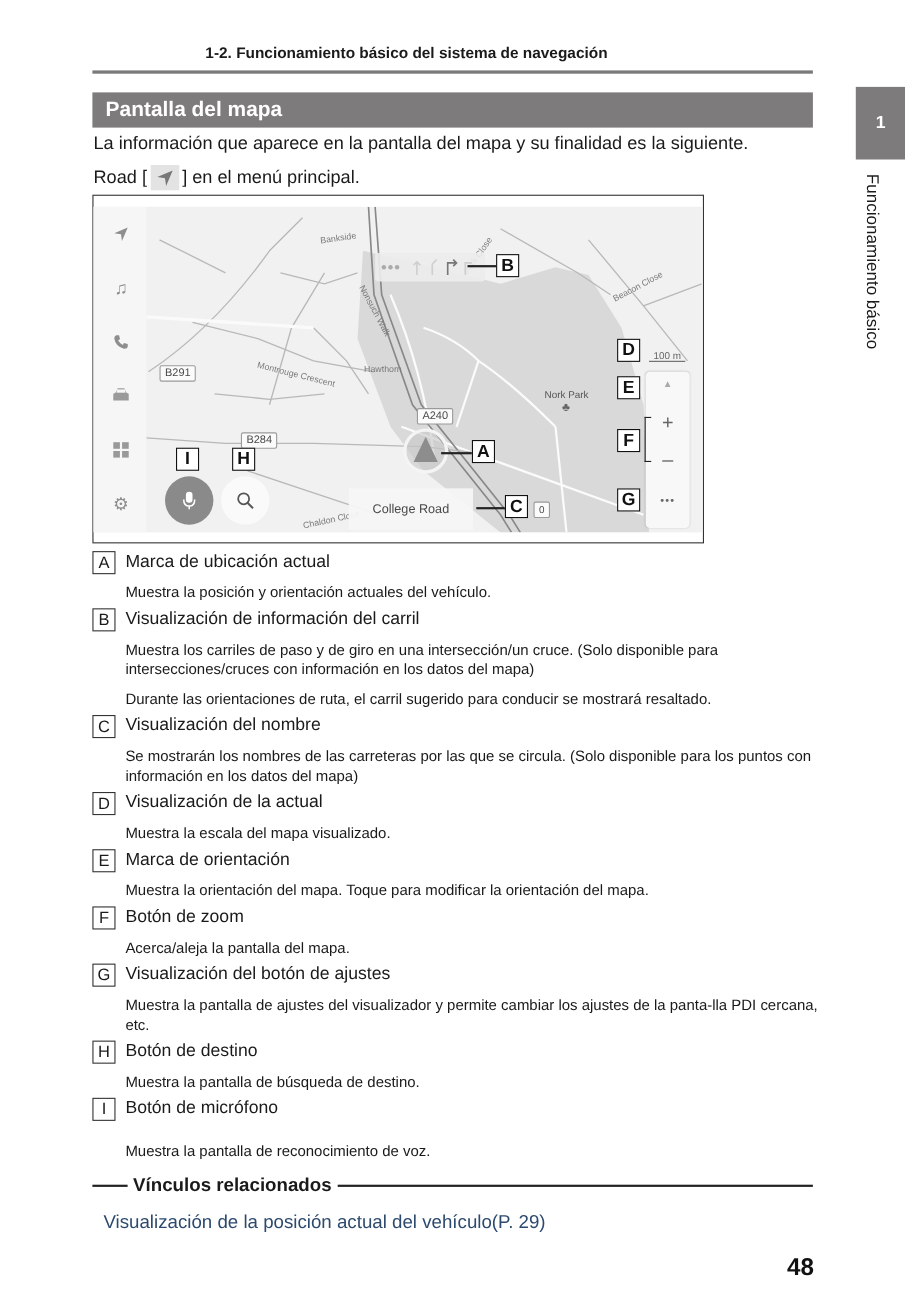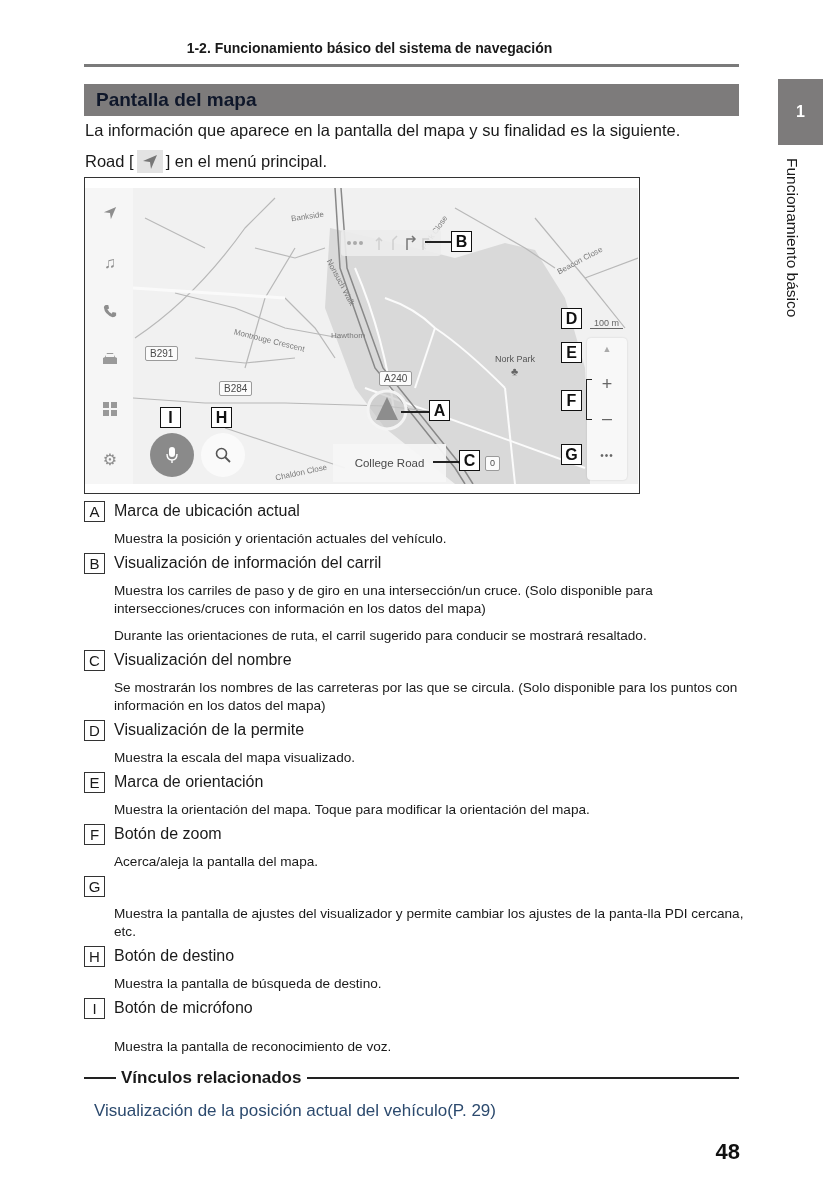--- a/index.html
+++ b/index.html
@@ -15,7 +15,7 @@
   .side-label { position: absolute; left: 783px; top: 158px; writing-mode: vertical-rl; font-size: 15.5px; color: #1a1a1a; }
 
   .section-bar { position: absolute; left: 84px; top: 84px; width: 655px; height: 32px; background: #7d7b7b;
-                 color: #0f172a; font-size: 19px; font-weight: bold; line-height: 32px; padding-left: 12px; box-sizing: border-box; }
+                 color: #ffffff; font-size: 19px; font-weight: bold; line-height: 32px; padding-left: 12px; box-sizing: border-box; }
 
   .intro { position: absolute; left: 85px; font-size: 16.5px; color: #1a1a1a; white-space: nowrap; }
   .intro1 { top: 121px; }

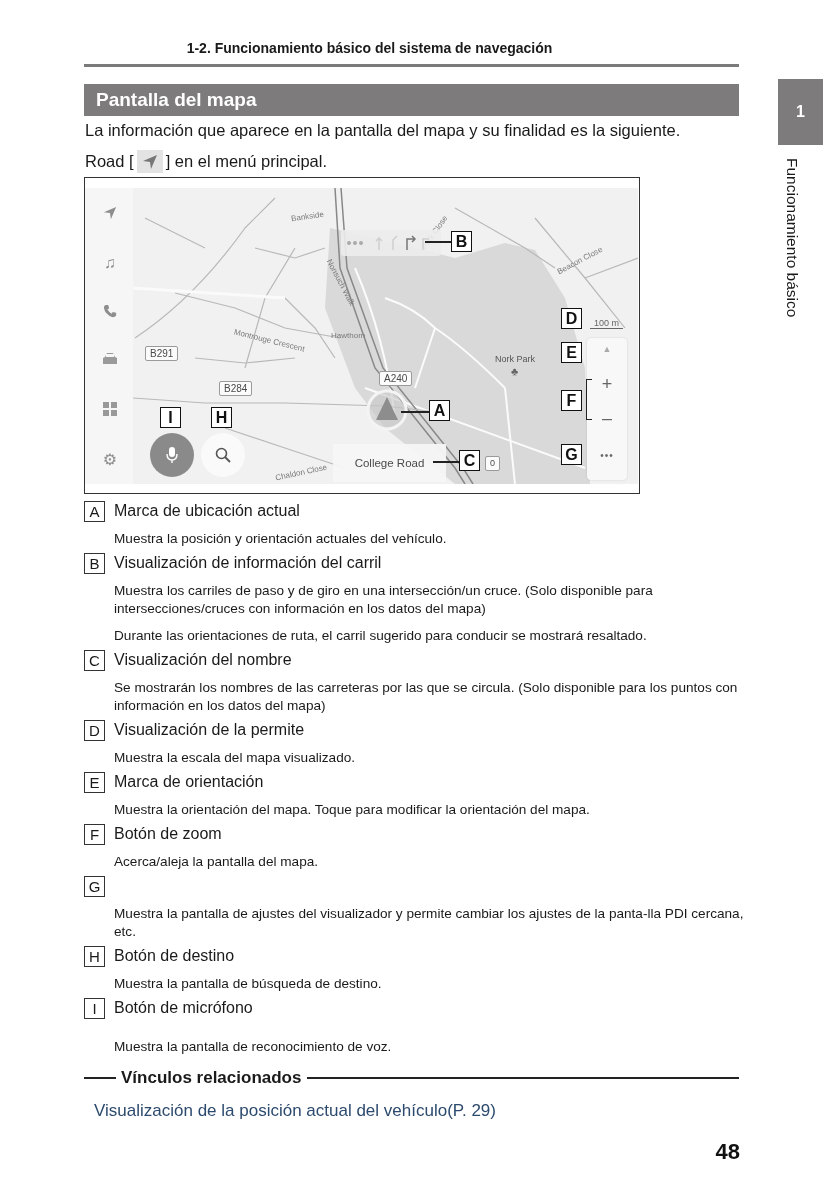--- a/index.html
+++ b/index.html
@@ -151,7 +151,7 @@
       <div class="rail-icon" style="top:260px">⚙</div>
     </div>
 
-    <div class="road-shield" style="left:60px;top:158px">B291</div>
+    <div class="road-shield" style="left:60px;top:144px">B291</div>
     <div class="road-shield" style="left:134px;top:193px">B284</div>
     <div class="road-shield" style="left:294px;top:183px">A240</div>
 

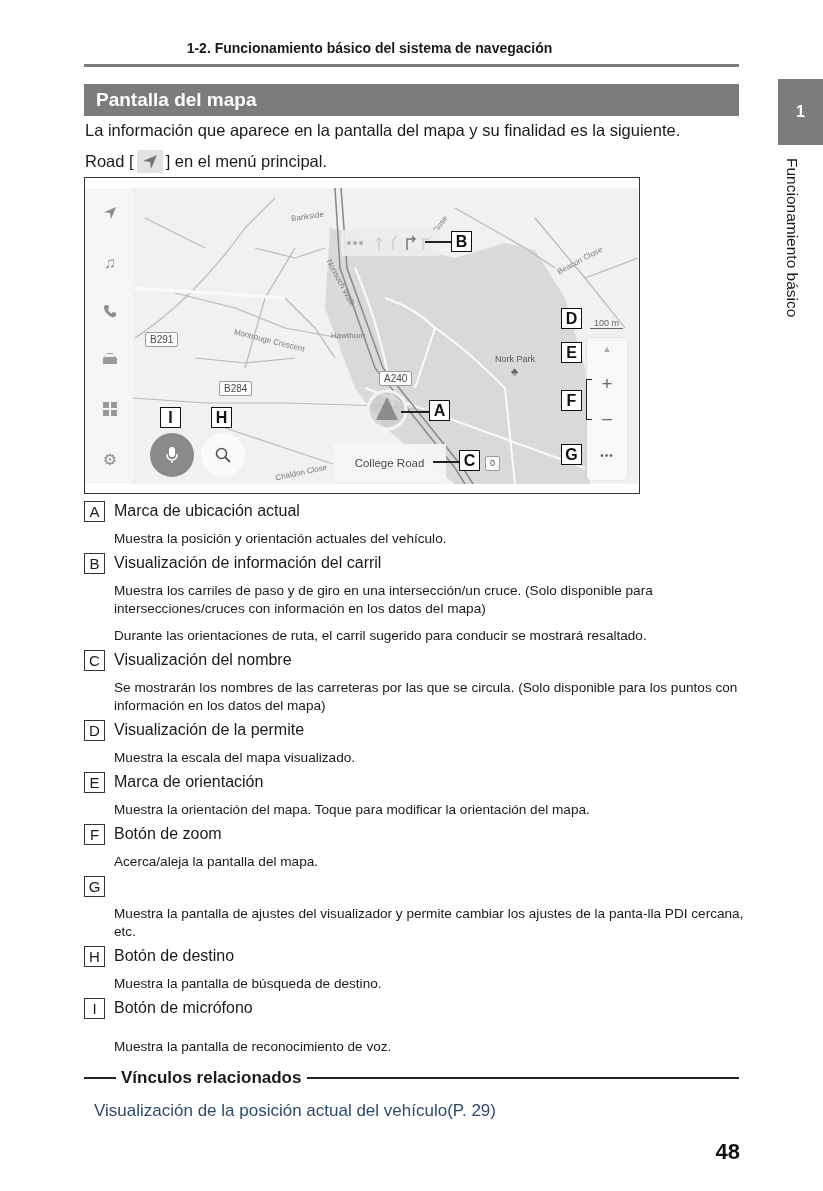--- a/index.html
+++ b/index.html
@@ -152,7 +152,7 @@
     </div>
 
     <div class="road-shield" style="left:60px;top:144px">B291</div>
-    <div class="road-shield" style="left:134px;top:193px">B284</div>
+    <div class="road-shield" style="left:134px;top:205px">B284</div>
     <div class="road-shield" style="left:294px;top:183px">A240</div>
 
     <div class="street" style="left:206px;top:24px;transform:rotate(-8deg)">Bankside</div>

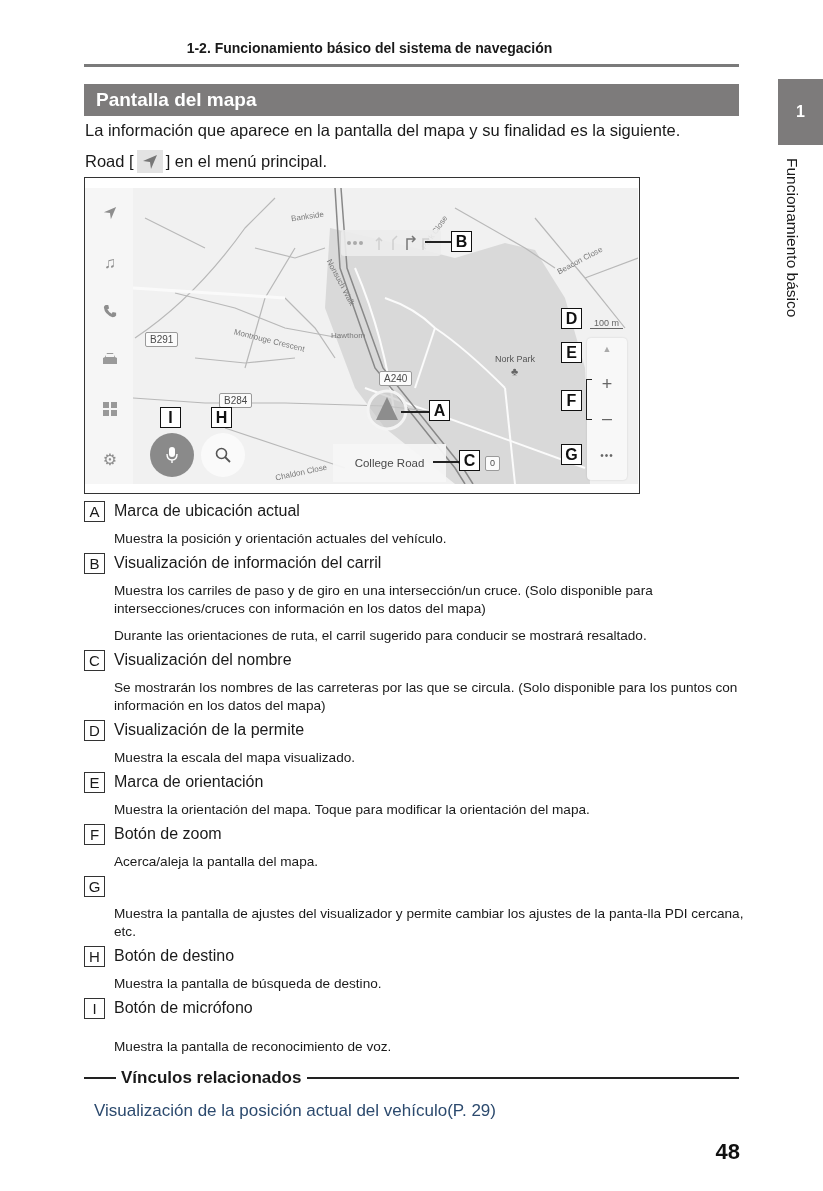--- a/index.html
+++ b/index.html
@@ -37,7 +37,7 @@
   .scale { position: absolute; left: 505px; top: 130px; font-size: 9px; color: #666; border-bottom: 1px solid #666; padding: 0 4px; }
   .ctrl-panel { position: absolute; left: 502px; top: 150px; width: 40px; height: 142px; background: #f8f8f8; border-radius: 4px; box-shadow: 0 0 2px rgba(0,0,0,.15); }
   .ctrl-btn { position: absolute; left: 0; width: 40px; text-align: center; color: #666; }
-  .name-bar { position: absolute; left: 248px; top: 256px; width: 113px; height: 38px; background: rgba(245,245,245,0.95);
+  .name-bar { position: absolute; left: 232px; top: 256px; width: 113px; height: 38px; background: rgba(245,245,245,0.95);
               font-size: 11.5px; color: #4a4a4a; display: flex; align-items: center; justify-content: center; }
   .fab { position: absolute; width: 44px; height: 44px; border-radius: 50%; display: flex; align-items: center; justify-content: center; }
   .fab-mic { left: 65px; top: 245px; background: #8a8a8a; }

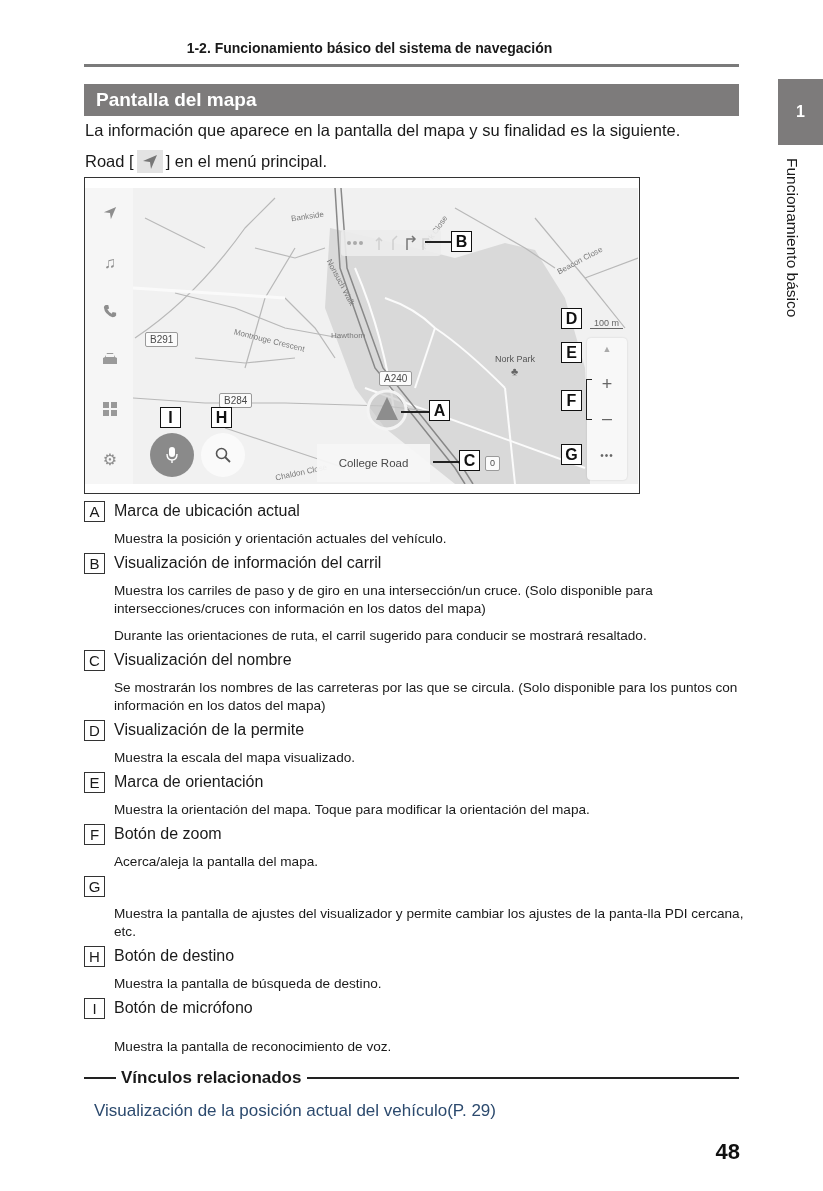--- a/index.html
+++ b/index.html
@@ -260,7 +260,7 @@
   <div class="entry" style="height:52px">
     <div class="entry-head">
         <div class="letter-box">D</div>
-        <div class="entry-title">Visualización de la permite</div>
+        <div class="entry-title">Visualización de la actual</div>
       </div>
     <div class="entry-desc" style="margin-top:8px">
         <p>Muestra la escala del mapa visualizado.</p>

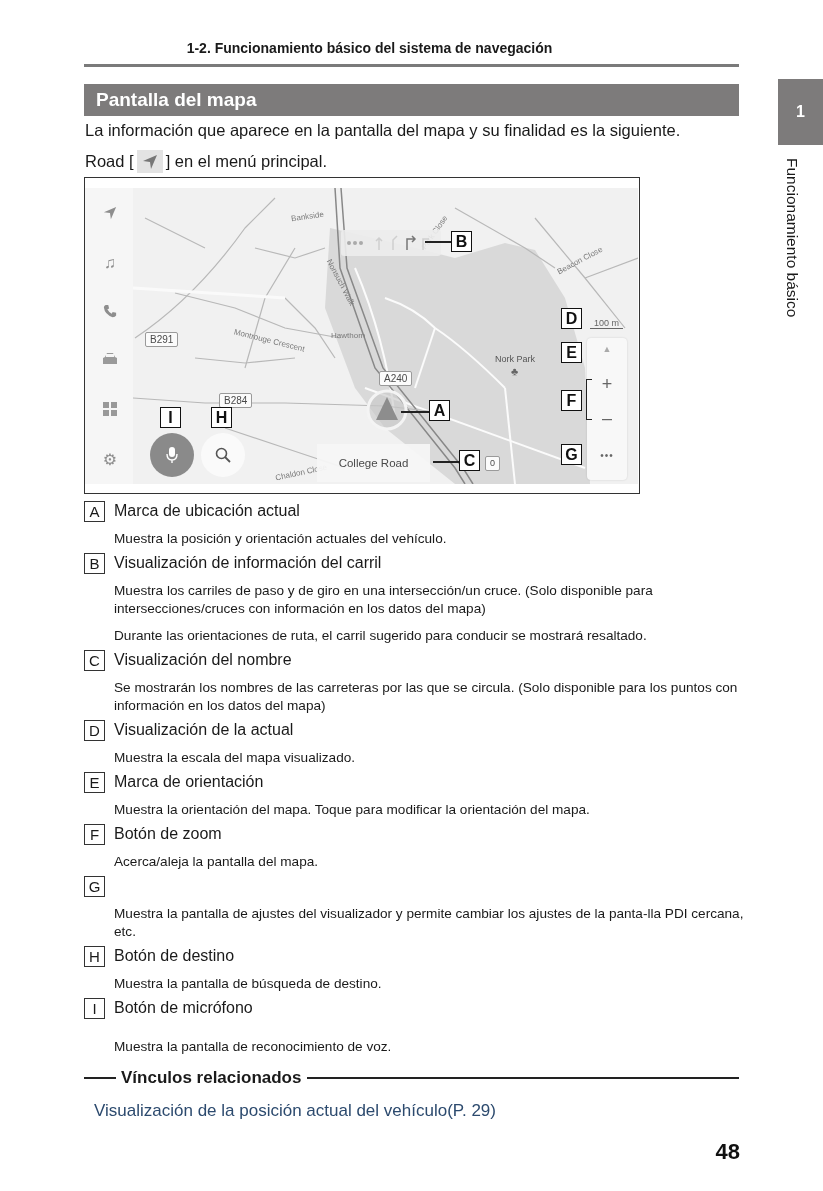--- a/index.html
+++ b/index.html
@@ -287,6 +287,7 @@
   <div class="entry" style="height:70px">
     <div class="entry-head">
         <div class="letter-box">G</div>
+        <div class="entry-title">Visualización del botón de ajustes</div>
       </div>
     <div class="entry-desc" style="margin-top:8px">
         <p>Muestra la pantalla de ajustes del visualizador y permite cambiar los ajustes de la panta-lla PDI cercana, etc.</p>

